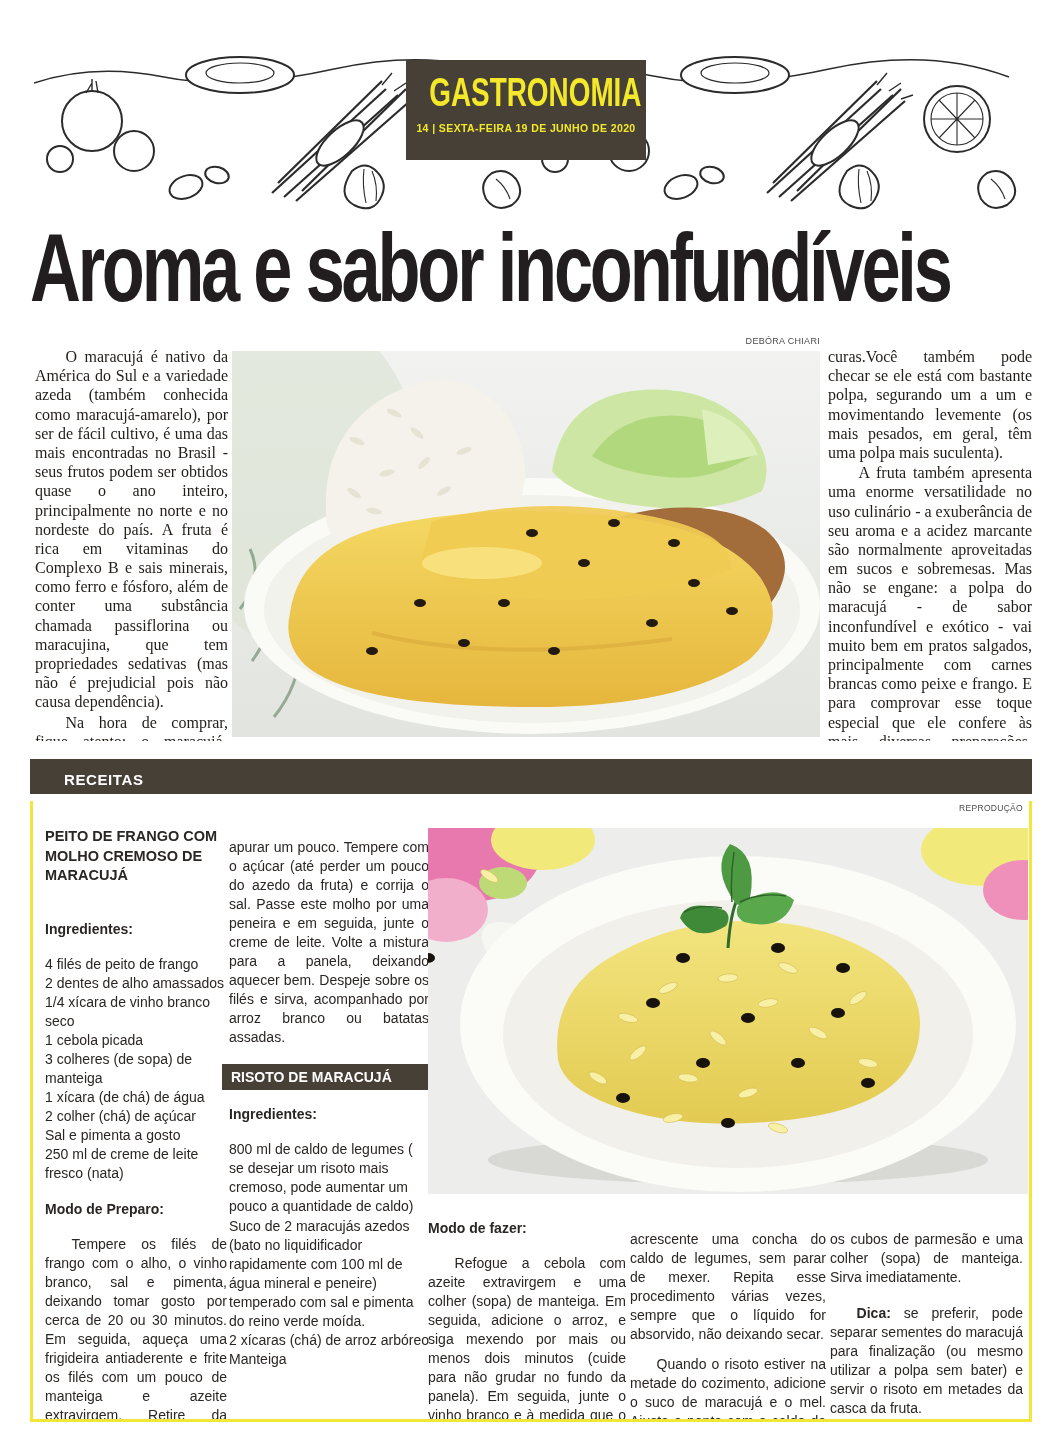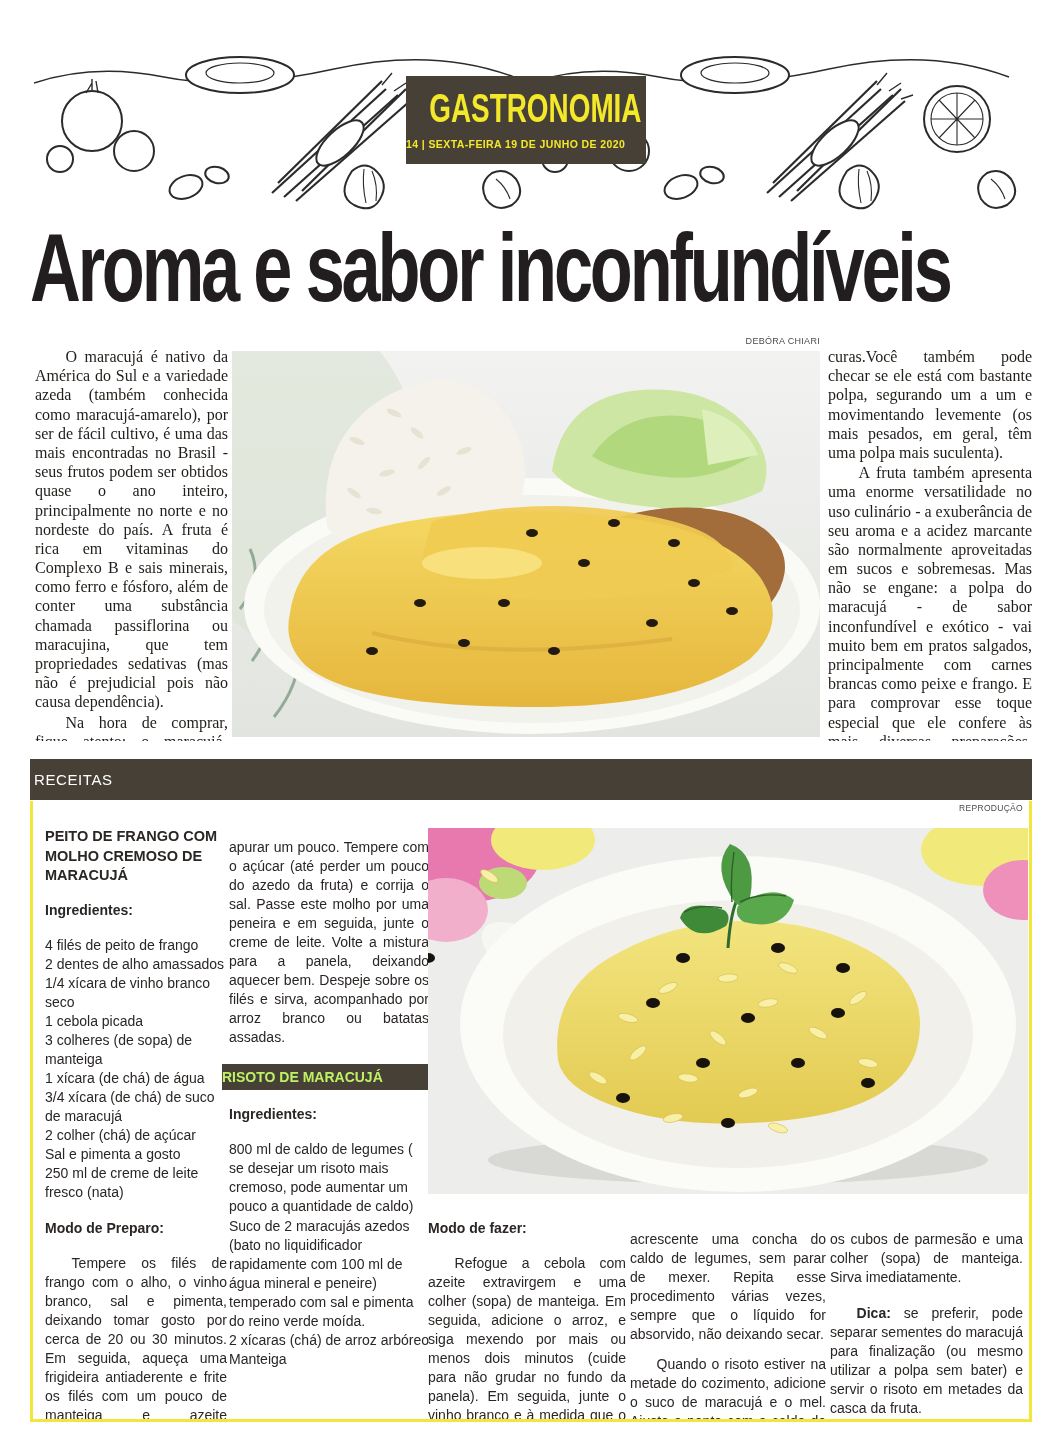--- a/index.html
+++ b/index.html
@@ -11,8 +11,8 @@
   .deco-band svg{display:block;}
 
   
-  .masthead{position:absolute;left:406px;top:60px;width:240px;height:88px;
-            background:#474037;z-index:3;margin-top:16px;}
+  .masthead{position:absolute;left:406px;top:60px;width:240px;height:100px;
+            background:#474037;text-align:center;z-index:3;}
   .m-title-wrap{margin-top:13px;height:40px;}
   .m-title{display:inline-block;white-space:nowrap;font-weight:bold;font-size:34px;
            color:#f3e829;transform:scale(.82,1.18);transform-origin:50% 50%;}

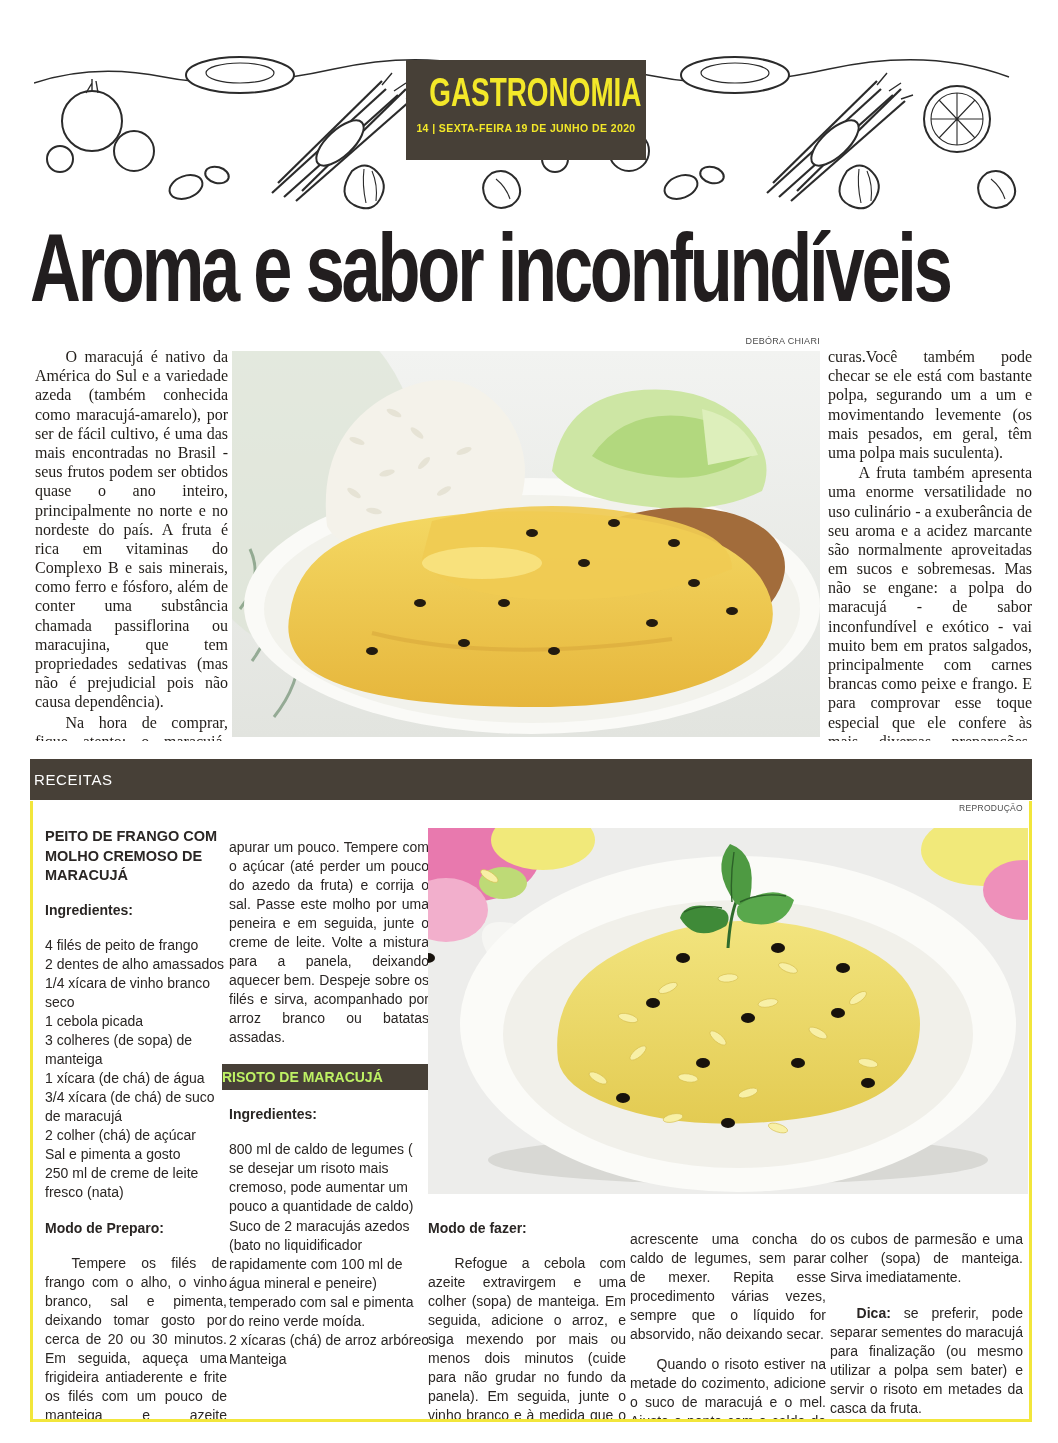--- a/index.html
+++ b/index.html
@@ -37,9 +37,9 @@
   .photo-main{left:232px;top:351px;width:588px;height:386px;}
 
   
-  .receitas-bar{position:absolute;left:30px;top:759px;width:1002px;height:41px;background:#474037;
-                color:#fff;font-weight:normal;font-size:15px;letter-spacing:.6px;line-height:42px;
-                padding-left:4px;box-sizing:border-box;}
+  .receitas-bar{position:absolute;left:30px;top:759px;width:1002px;height:35px;background:#474037;
+                color:#fff;font-weight:bold;font-size:15px;letter-spacing:.6px;line-height:42px;
+                padding-left:34px;box-sizing:border-box;}
   .rbox{position:absolute;left:30px;top:801px;width:1002px;height:621px;background:#fff;
         border-left:3px solid #f2e63b;border-right:3px solid #f2e63b;border-bottom:3px solid #f2e63b;
         box-sizing:border-box;overflow:hidden;}

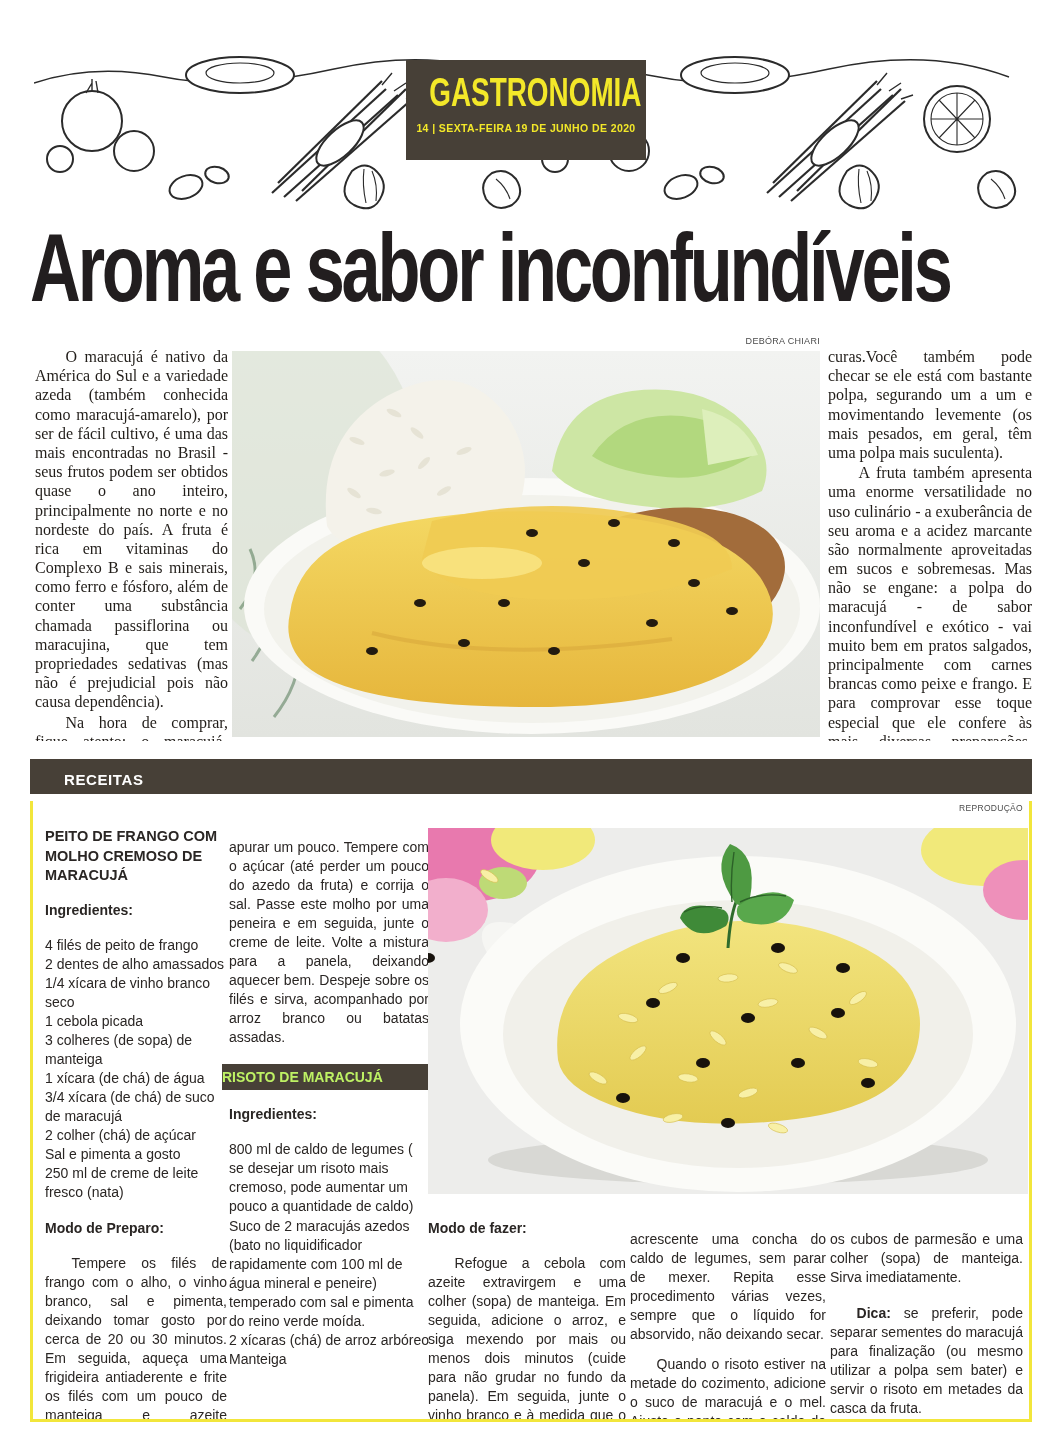--- a/index.html
+++ b/index.html
@@ -53,7 +53,7 @@
                 font-size:8.5px;color:#4b4b4b;letter-spacing:.3px;}
   .photo-risotto{left:395px;top:27px;width:600px;height:366px;}
 
-  .rtitle{font-weight:bold;font-size:14.5px;line-height:1.35;margin:0 0 15px 0;}
+  .rtitle{font-weight:bold;font-size:14.5px;line-height:1.35;margin:0 0 34px 0;}
   .rlabel{font-weight:bold;margin:0 0 16px 0;}
   .ring div{margin:0;}
   .rp{margin:11px 0 2px 0;text-align:justify;}

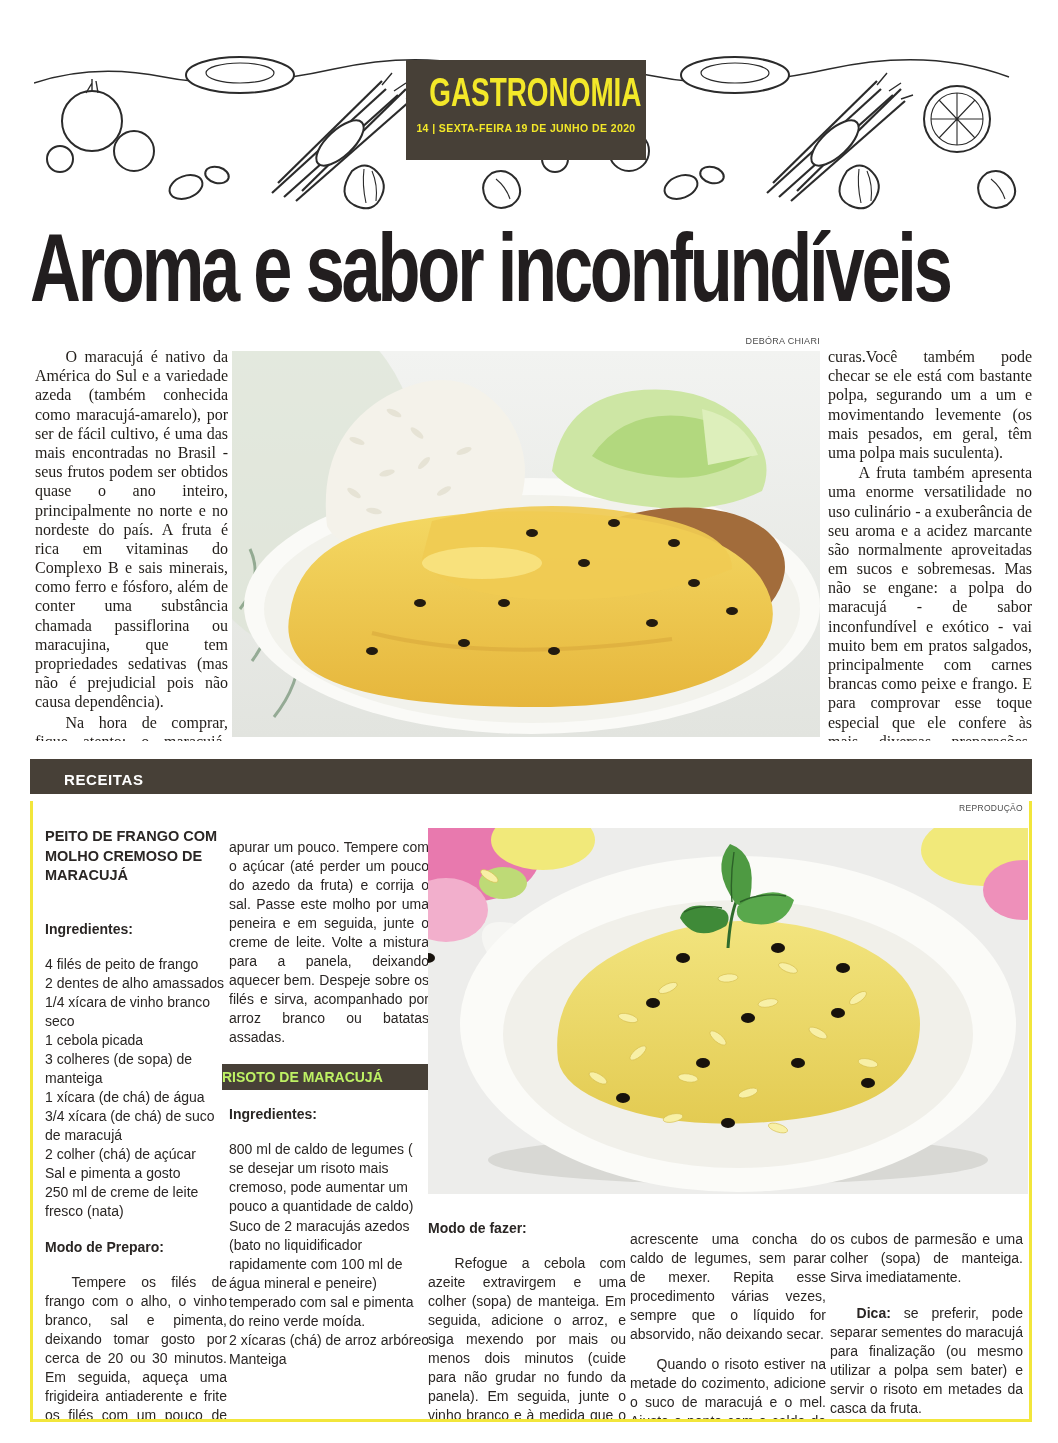--- a/index.html
+++ b/index.html
@@ -58,8 +58,8 @@
   .ring div{margin:0;}
   .rp{margin:11px 0 2px 0;text-align:justify;}
   .rtip{margin-top:17px;text-align:justify;text-indent:1.9em;}
-  .rbar{background:#474037;color:#bef264;font-weight:bold;font-size:14px;height:26px;line-height:26px;
-        margin:17px 0 15px -7px;width:207px;box-sizing:border-box;}
+  .rbar{background:#474037;color:#ffffff;font-weight:bold;font-size:14px;height:26px;line-height:26px;
+        margin:17px 0 15px -7px;width:207px;padding-left:9px;box-sizing:border-box;}
   .mt{margin-top:17px;}
 </style>
 </head>

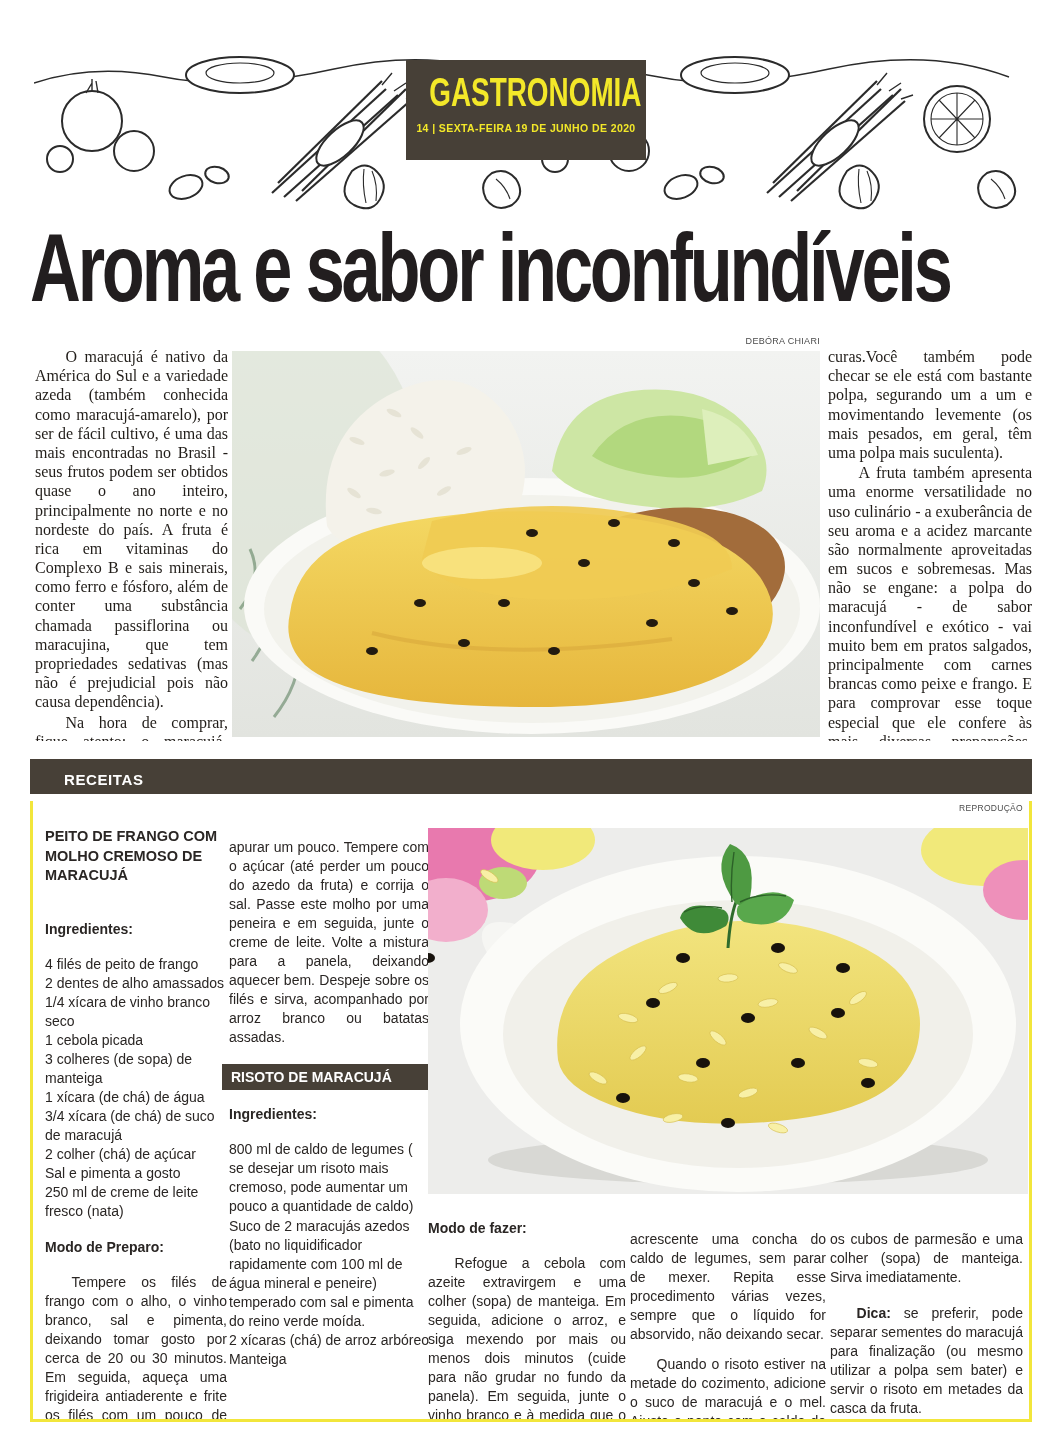--- a/index.html
+++ b/index.html
@@ -218,7 +218,6 @@
         <div>1 cebola picada</div>
         <div>3 colheres (de sopa) de manteiga</div>
         <div>1 xícara (de chá) de água</div>
-        <div>3/4 xícara (de chá) de suco de maracujá</div>
         <div>2 colher (chá) de açúcar</div>
         <div>Sal e pimenta a gosto</div>
         <div>250 ml de creme de leite fresco (nata)</div>

